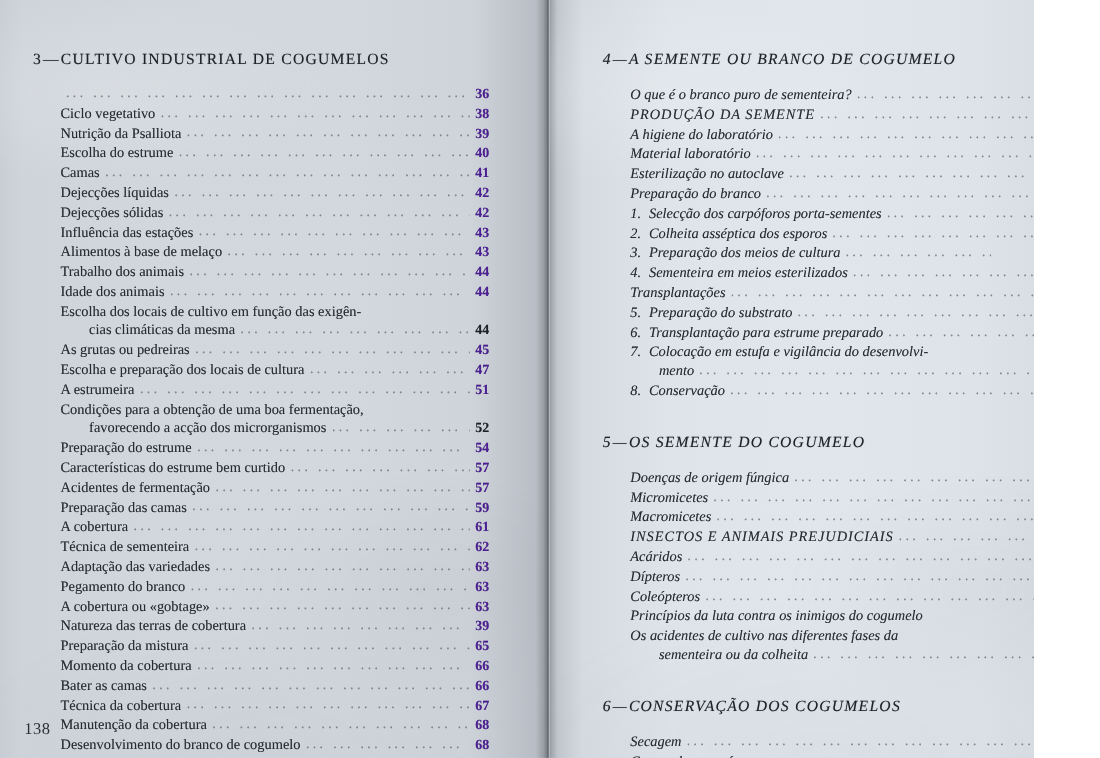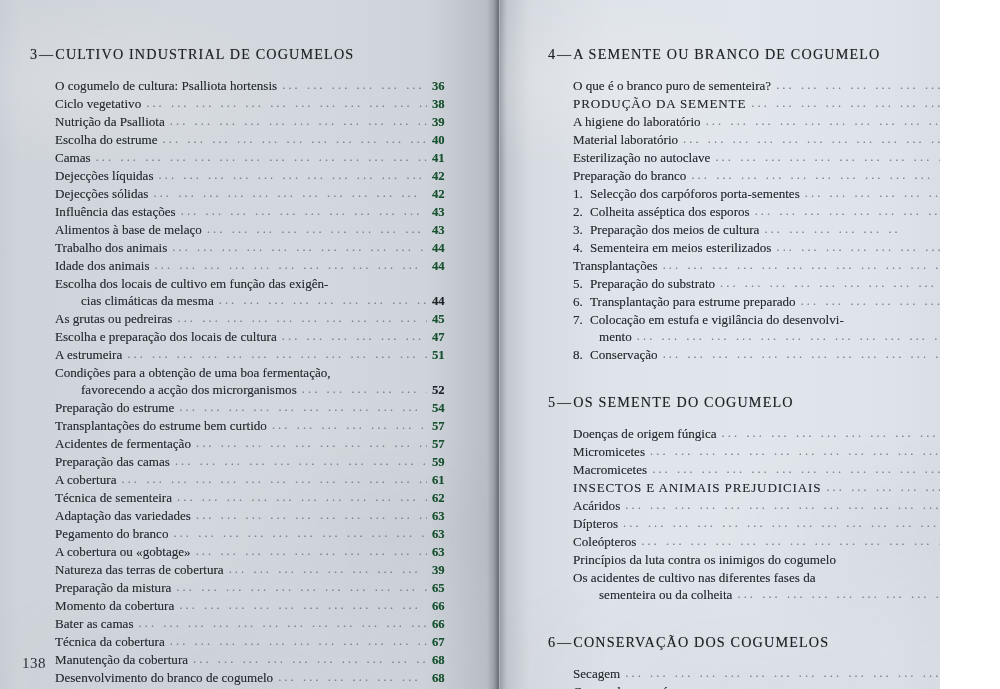--- a/index.html
+++ b/index.html
@@ -77,7 +77,7 @@
     height: 689px;
   }
   #col-left  { left: 0px;   width: 497px; }
-  #col-right { left: 500px; width: 500px; }
+  #col-right { left: 500px; width: 500px; font-style: italic; }
 
   .col-inner {
     position: absolute;

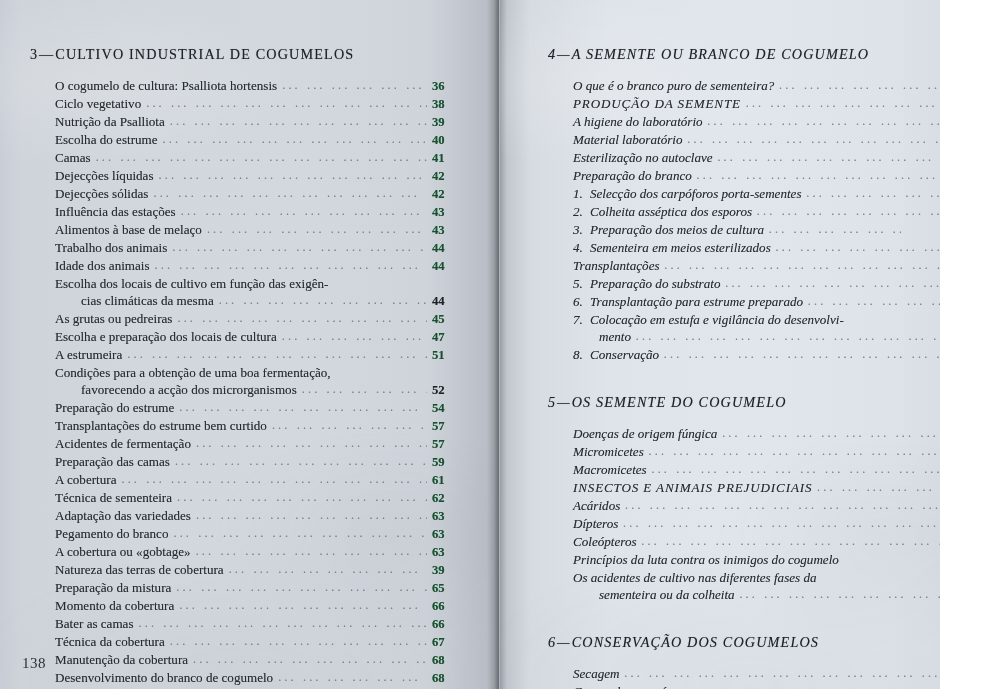--- a/index.html
+++ b/index.html
@@ -200,7 +200,6 @@
         <div class="section-head"><span class="num">3</span><span class="dash">—</span><span class="title">CULTIVO INDUSTRIAL DE COGUMELOS</span></div>
         <ul class="entries">
           <li class="entry">
-            <span class="label"><span>O cogumelo de cultura: Psalliota hortensis</span></span>
             <span class="leader">...   ...   ...   ...   ...   ...   ...   ...   ...   ...   ...   ...   ...   ...   ...</span>
             <span class="pagenum">36</span>
           </li>

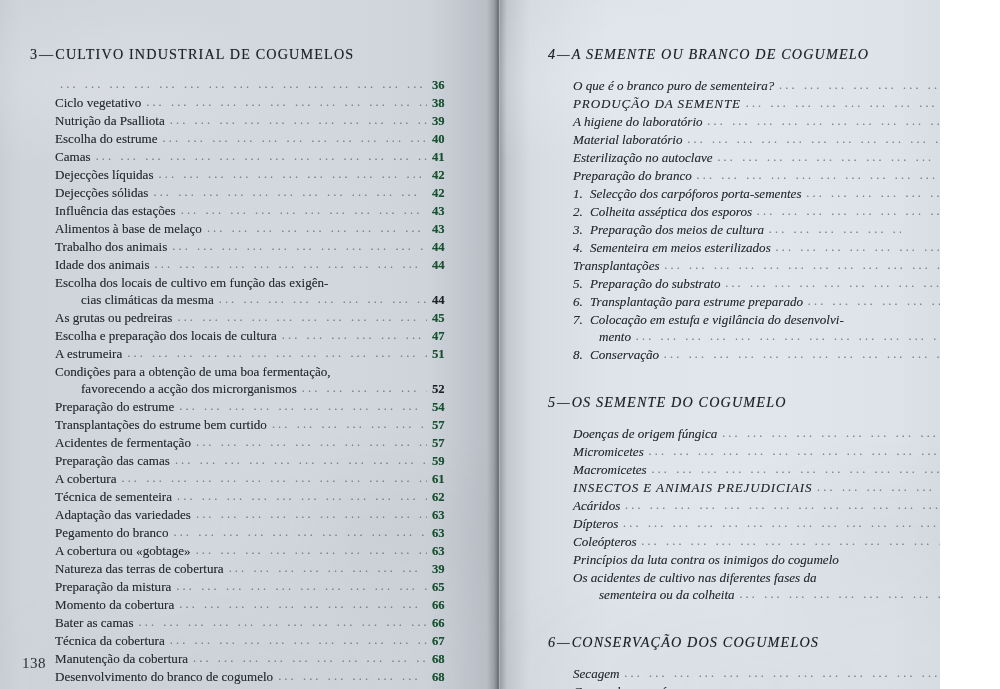--- a/index.html
+++ b/index.html
@@ -129,7 +129,7 @@
     width: 30px;
     text-align: left;
     font-weight: 700;
-    color: #14532d;
+    color: #4c1d95;
     font-size: 12.7px;
     position: relative;
   }

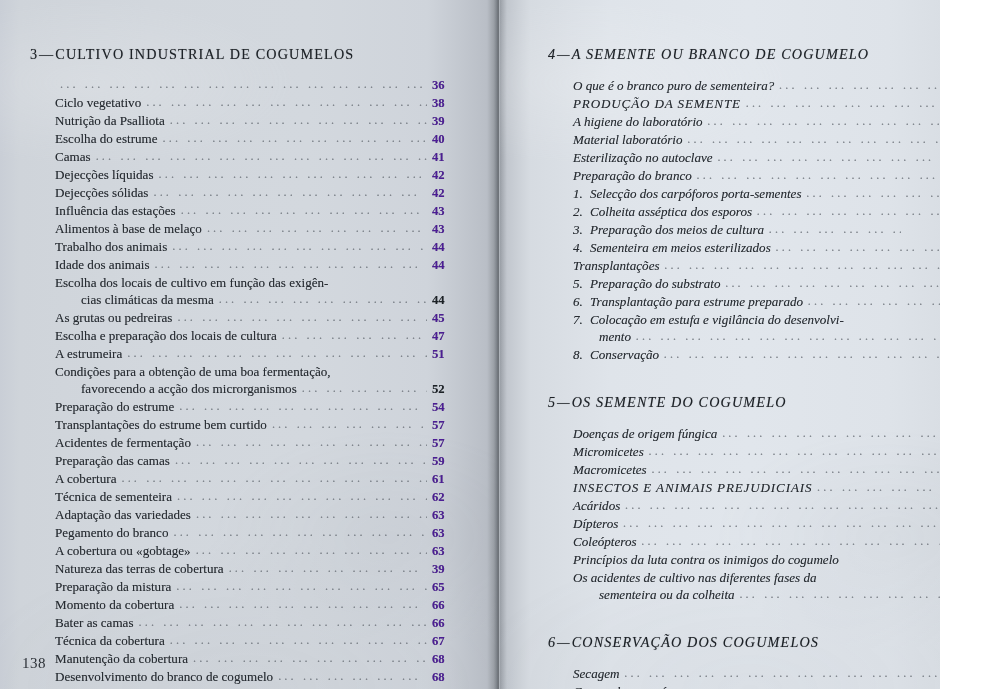--- a/index.html
+++ b/index.html
@@ -294,7 +294,7 @@
             <span class="pagenum">54</span>
           </li>
           <li class="entry">
-            <span class="label"><span>Transplantações do estrume bem curtido</span></span>
+            <span class="label"><span>Características do estrume bem curtido</span></span>
             <span class="leader">...   ...   ...   ...   ...   ...   ...   ...   ...   ...   ...   ...   ...   ...   ...</span>
             <span class="pagenum">57</span>
           </li>

